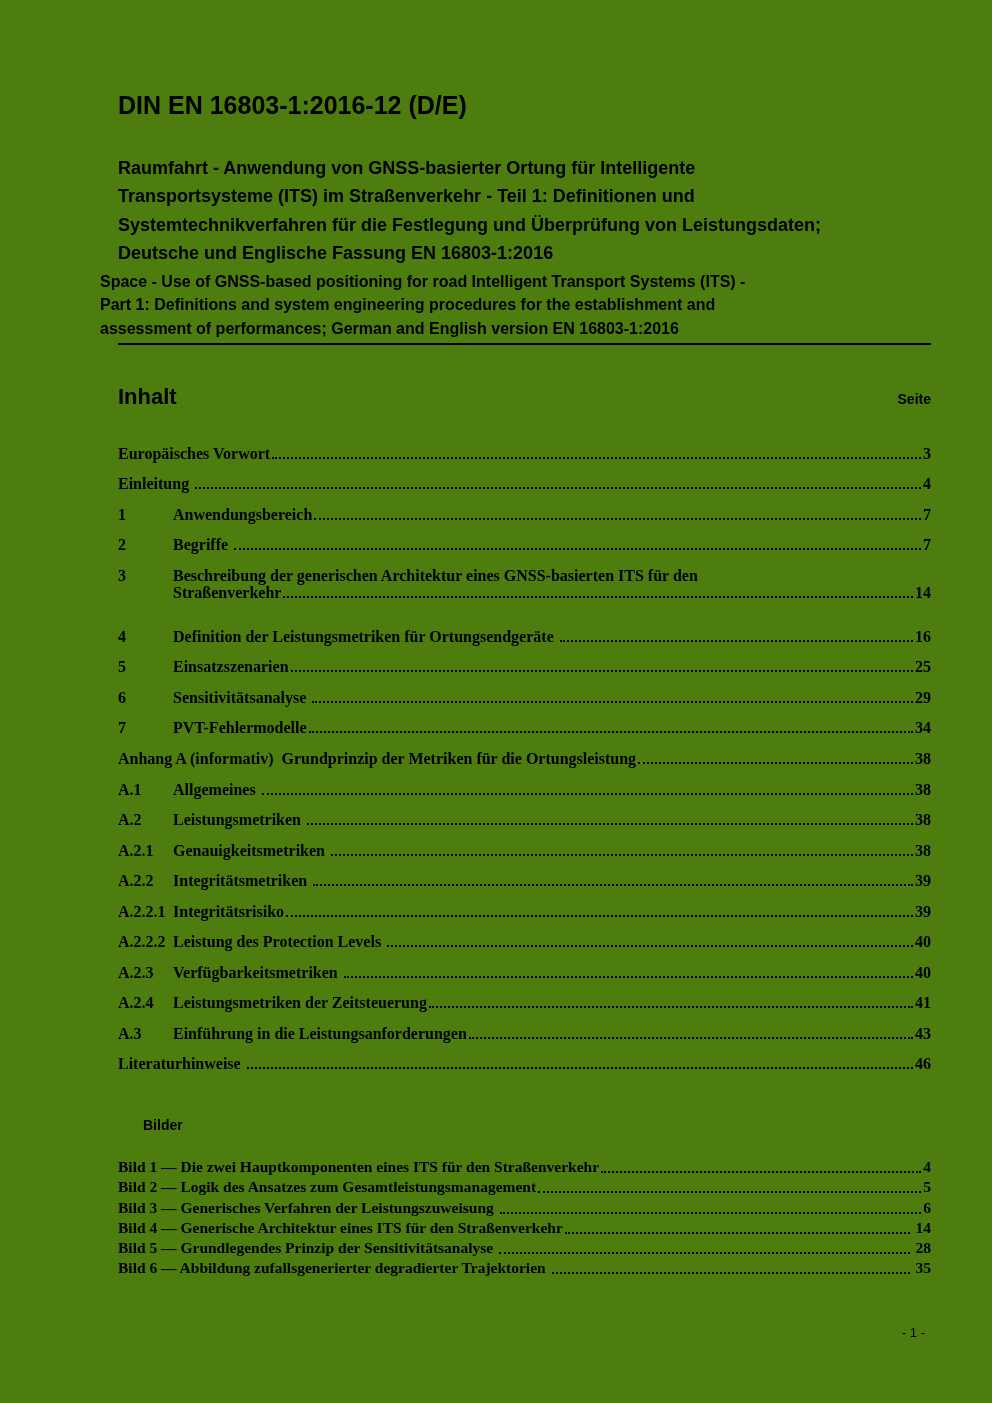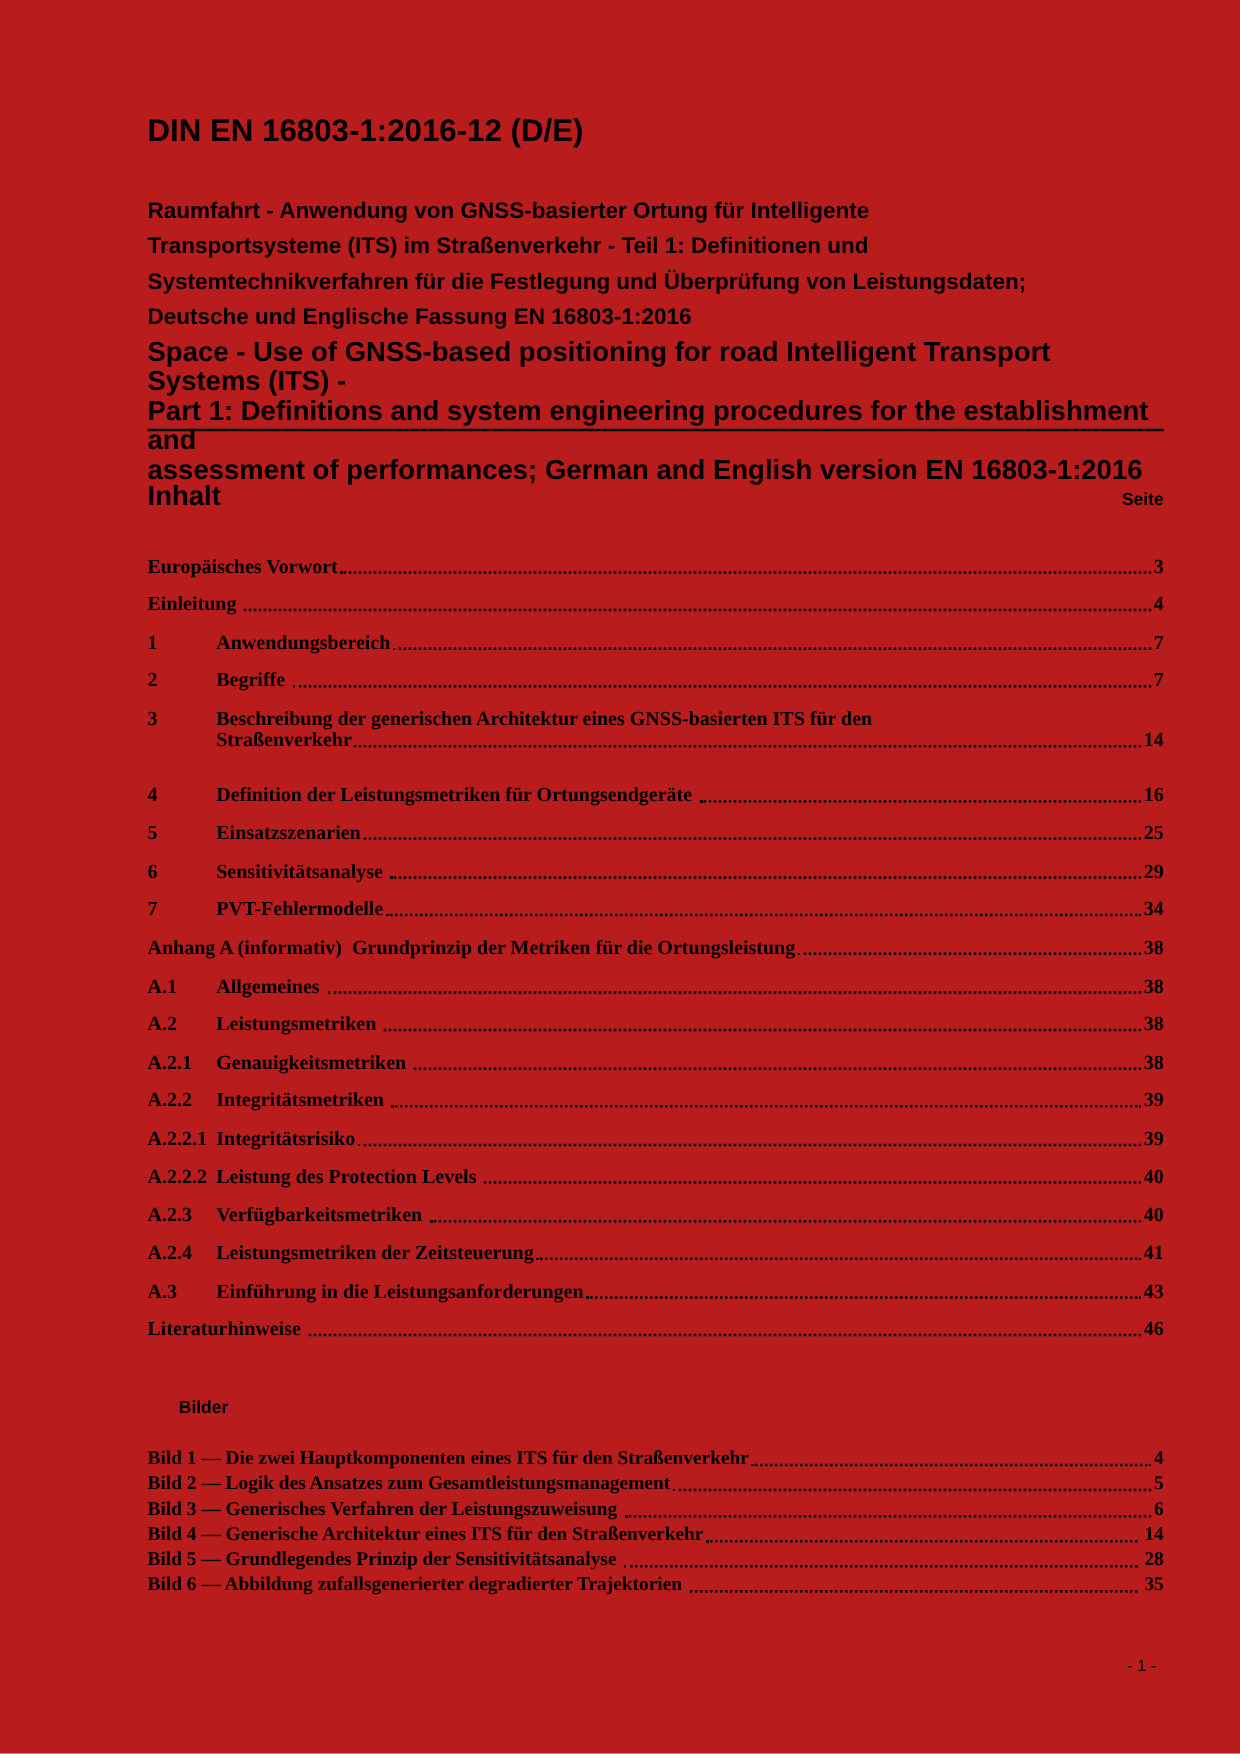--- a/index.html
+++ b/index.html
@@ -5,7 +5,7 @@
   html,body { margin:0; padding:0; background:#ffffff; }
   .page {
     position:relative; width:992px; height:1403px;
-    background:#b91c1c; color:#000000; overflow:hidden;
+    background:#4d7c0f; color:#000000; overflow:hidden;
     font-family:"Liberation Sans", sans-serif;
   }
 

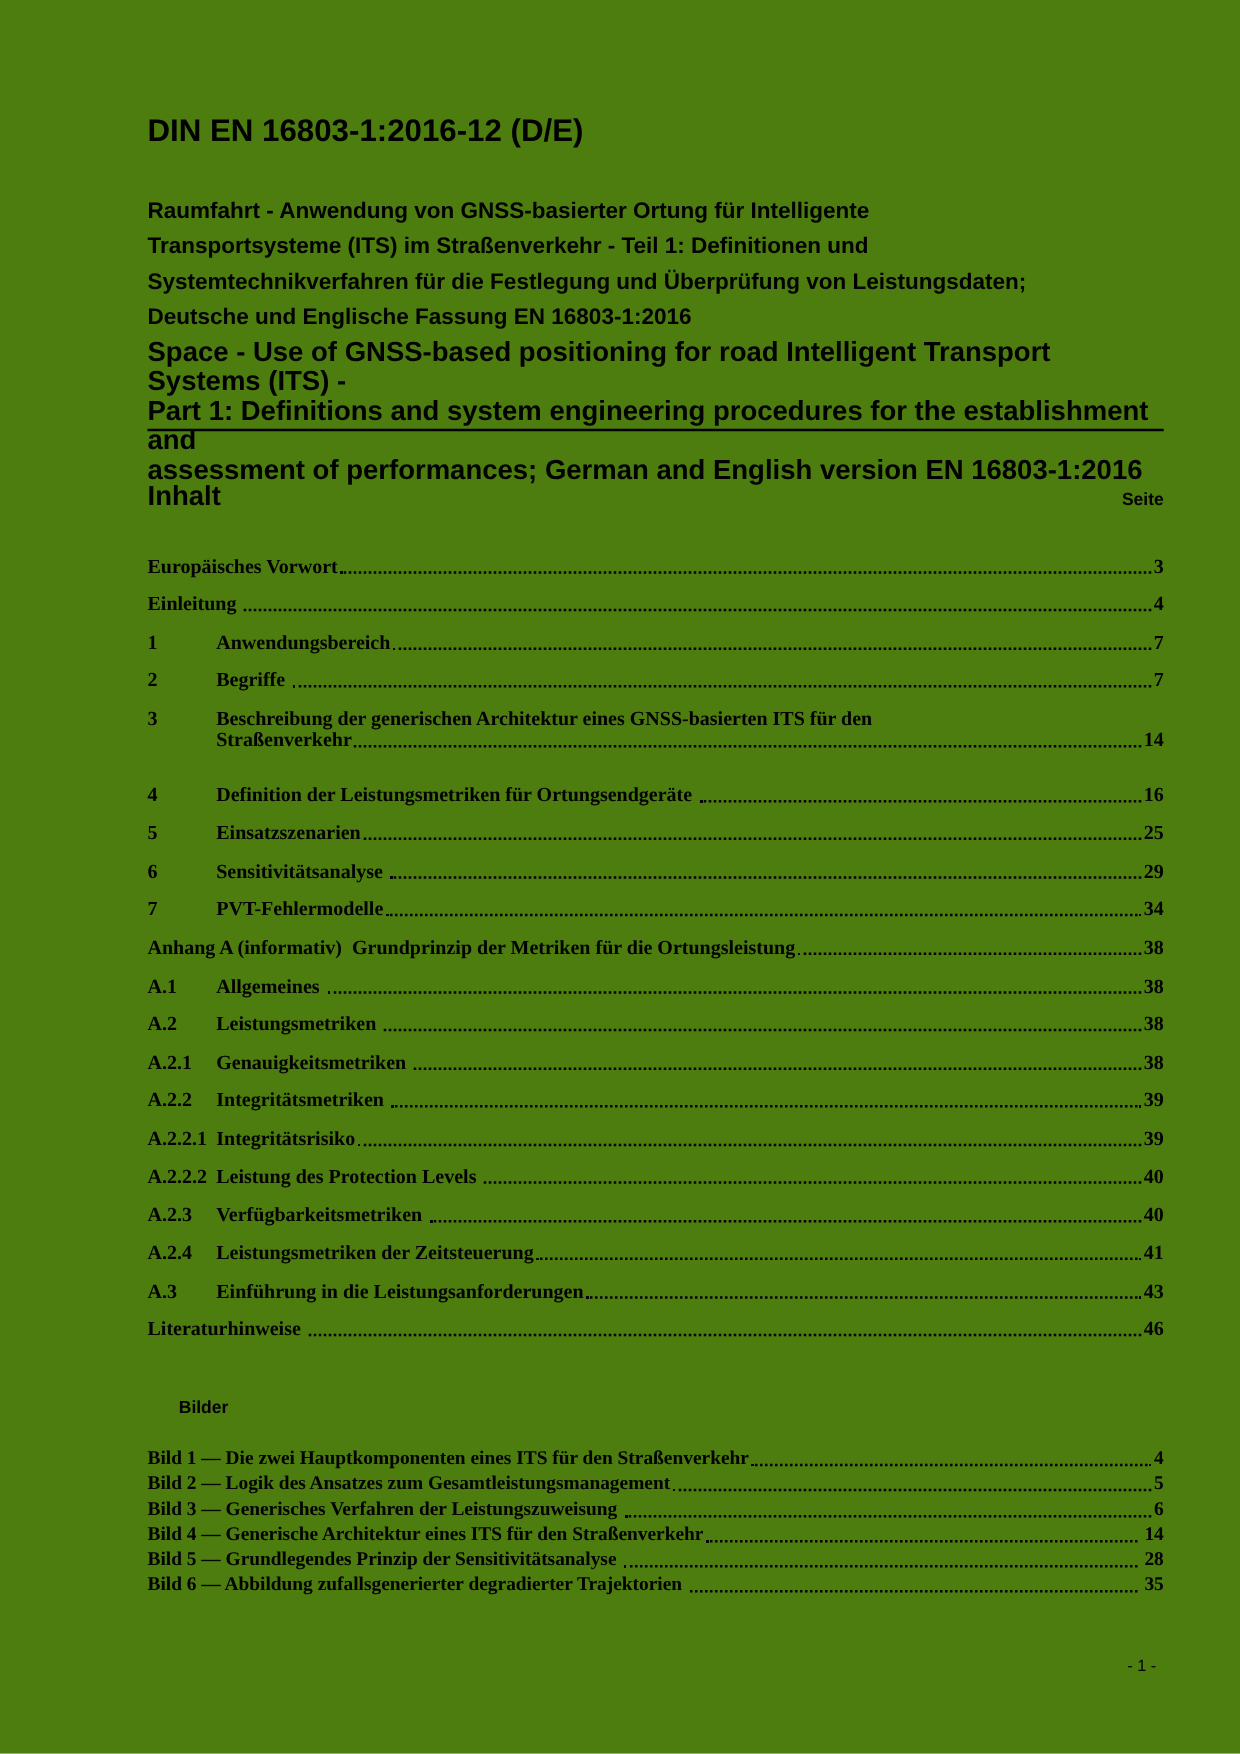--- a/index.html
+++ b/index.html
@@ -18,8 +18,8 @@
     font-weight:700; font-size:18px; line-height:28.3px;
   }
   .title-en {
-    position:absolute; left:118px; top:270px; width:813px;
-    font-weight:700; font-size:22px; line-height:23.4px;
+    position:absolute; left:100px; top:270px; width:813px;
+    font-weight:700; font-size:16px; line-height:23.4px;
   }
   .rule {
     position:absolute; left:118px; top:343px; width:813px;

